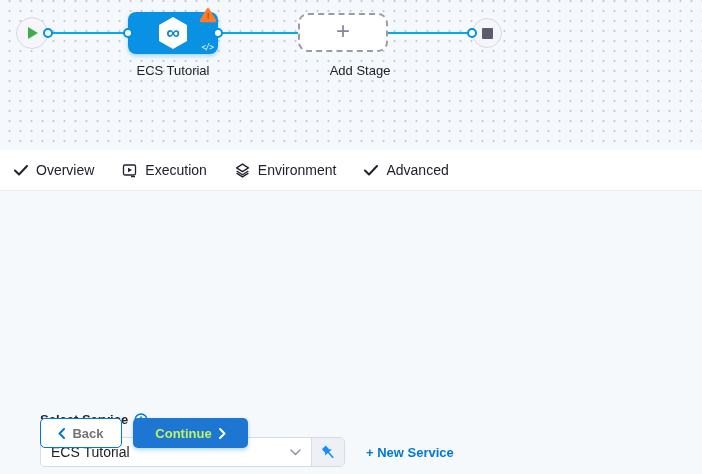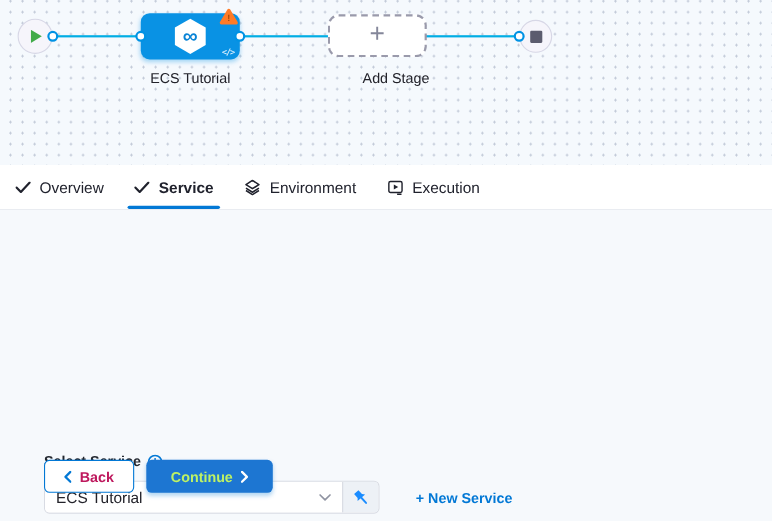--- a/index.html
+++ b/index.html
@@ -118,12 +118,6 @@
       </svg>
       <span>Overview</span>
     </div>
-    <div class="tab active">
-      <svg width="14" height="11" viewBox="0 0 14 11">
-        <polyline points="1,5.5 5,9.5 13,1" fill="none" stroke="#20222d" stroke-width="2" stroke-linecap="round" stroke-linejoin="round"></polyline>
-      </svg>
-      <span>Service</span>
-    </div>
     <div class="tab">
       <svg width="15" height="15" viewBox="0 0 14 14">
         <path d="M7 1 L12.5 4.5 L7 8 L1.5 4.5 Z" fill="none" stroke="#20222d" stroke-width="1.3" stroke-linejoin="round"></path>

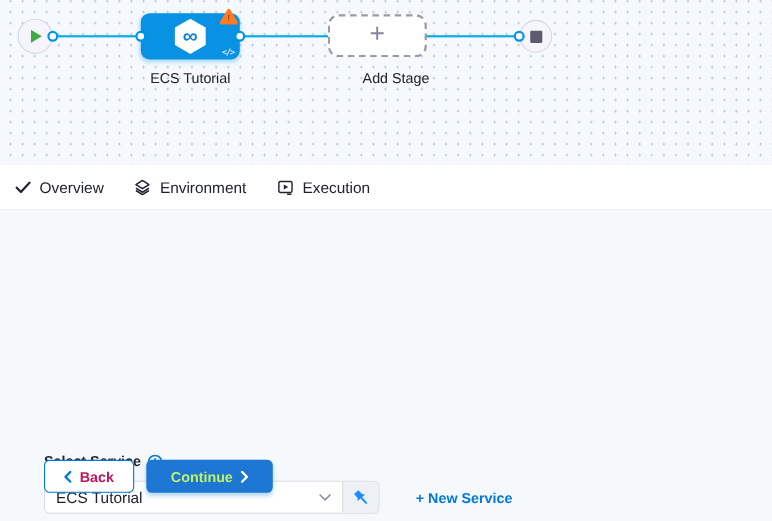--- a/index.html
+++ b/index.html
@@ -119,20 +119,20 @@
       <span>Overview</span>
     </div>
     <div class="tab">
+      <svg width="15" height="15" viewBox="0 0 15 15">
+        <rect x="1.5" y="2" width="12" height="10" rx="1.5" fill="none" stroke="#20222d" stroke-width="1.3"></rect>
+        <path d="M6 4.8 L10 7 L6 9.2 Z" fill="#20222d"></path>
+        <line x1="9" y1="13.6" x2="13" y2="13.6" stroke="#20222d" stroke-width="1.3"></line>
+      </svg>
+      <span>Execution</span>
+    </div>
+    <div class="tab">
       <svg width="15" height="15" viewBox="0 0 14 14">
         <path d="M7 1 L12.5 4.5 L7 8 L1.5 4.5 Z" fill="none" stroke="#20222d" stroke-width="1.3" stroke-linejoin="round"></path>
         <path d="M1.5 7.5 L7 11 L12.5 7.5" fill="none" stroke="#20222d" stroke-width="1.3" stroke-linejoin="round"></path>
         <path d="M1.5 9.5 L7 13 L12.5 9.5" fill="none" stroke="#20222d" stroke-width="1.3" stroke-linejoin="round"></path>
       </svg>
       <span>Environment</span>
-    </div>
-    <div class="tab">
-      <svg width="15" height="15" viewBox="0 0 15 15">
-        <rect x="1.5" y="2" width="12" height="10" rx="1.5" fill="none" stroke="#20222d" stroke-width="1.3"></rect>
-        <path d="M6 4.8 L10 7 L6 9.2 Z" fill="#20222d"></path>
-        <line x1="9" y1="13.6" x2="13" y2="13.6" stroke="#20222d" stroke-width="1.3"></line>
-      </svg>
-      <span>Execution</span>
     </div>
   </div>
 

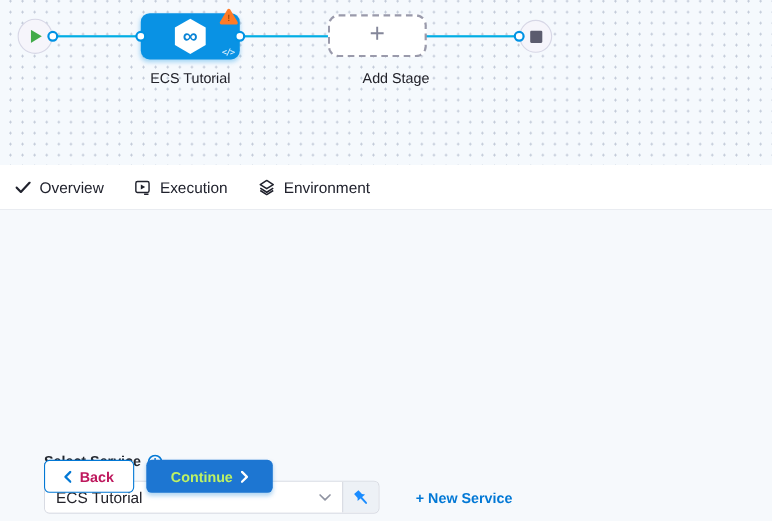--- a/index.html
+++ b/index.html
@@ -134,6 +134,12 @@
       </svg>
       <span>Environment</span>
     </div>
+    <div class="tab">
+      <svg width="14" height="11" viewBox="0 0 14 11">
+        <polyline points="1,5.5 5,9.5 13,1" fill="none" stroke="#20222d" stroke-width="2" stroke-linecap="round" stroke-linejoin="round"></polyline>
+      </svg>
+      <span>Advanced</span>
+    </div>
   </div>
 
   <div class="content">

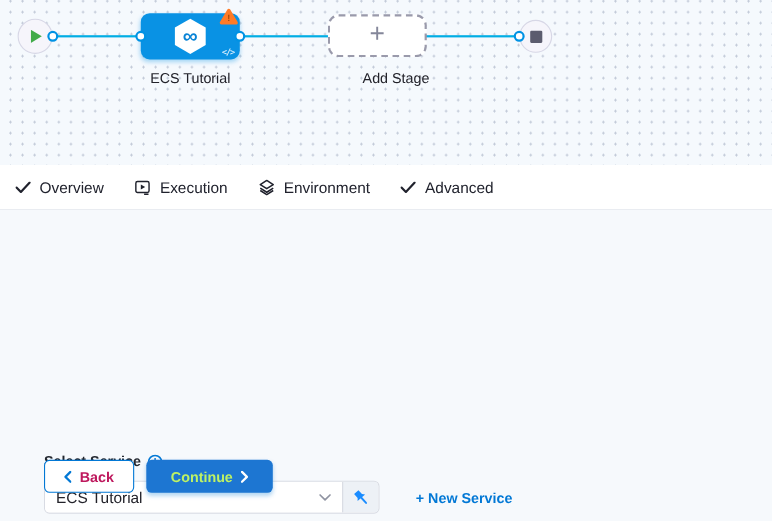--- a/index.html
+++ b/index.html
@@ -65,7 +65,7 @@
   .btn{position:absolute;top:418px;height:30px;border-radius:5px;display:flex;align-items:center;
        justify-content:center;gap:7px;font-size:13px;font-weight:700;cursor:pointer;
        font-family:inherit;border:none;}
-  .btn-back{left:40px;width:82px;background:#fff;border:1.5px solid #0278d5;color:#be185d;}
+  .btn-back{left:40px;width:82px;background:#fff;border:1.5px solid #0278d5;color:#737373;}
   .btn-continue{left:133px;width:115px;background:#1d76d2;color:#bef264;box-shadow:0 2px 4px rgba(2,120,213,.3);}
 </style>
 </head>

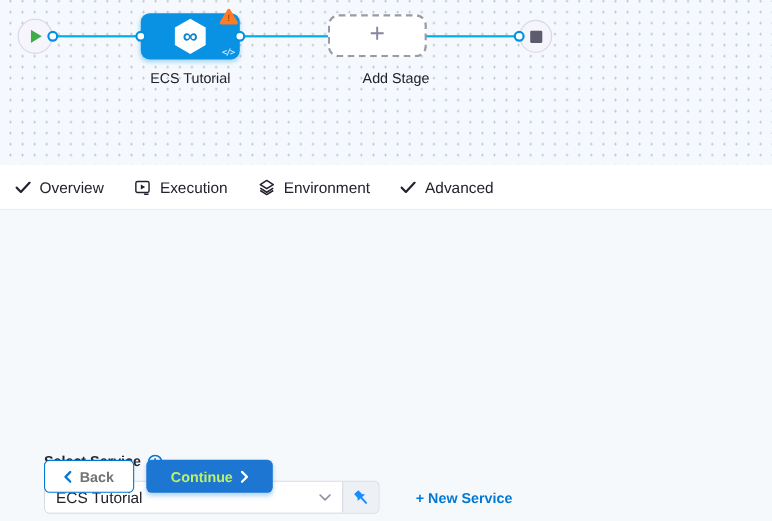--- a/index.html
+++ b/index.html
@@ -59,7 +59,7 @@
   .pin-btn{width:33px;background:#edf1f6;border-left:1px solid #d8dbe3;display:flex;
            align-items:center;justify-content:center;cursor:pointer;}
   .new-service{position:absolute;left:366px;top:254px;font-size:13px;font-weight:700;
-               color:#0278d5;cursor:pointer;margin-left:12px;}
+               color:#0278d5;cursor:pointer;}
 
   
   .btn{position:absolute;top:418px;height:30px;border-radius:5px;display:flex;align-items:center;

